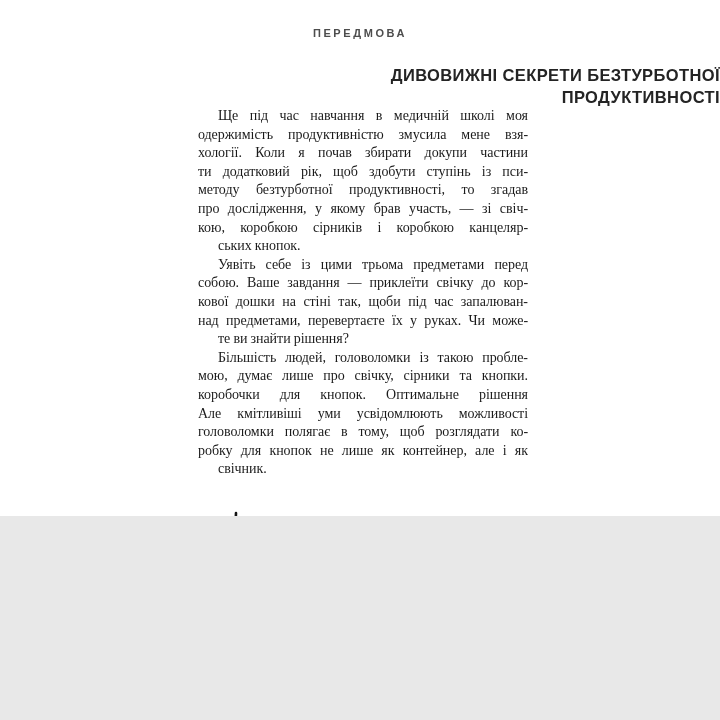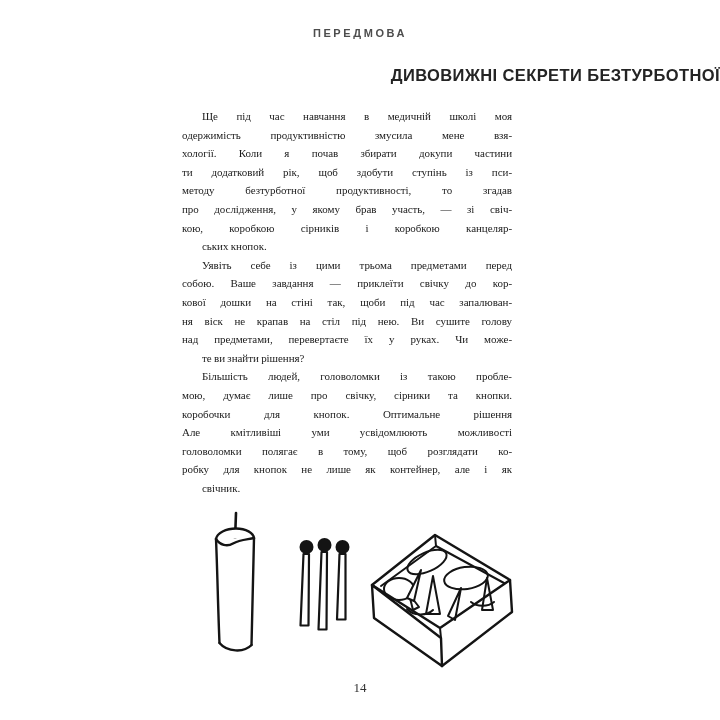--- a/index.html
+++ b/index.html
@@ -5,7 +5,7 @@
   html,body{margin:0;padding:0;background:#e8e8e8;}
   .book-page{
     position:relative;
-    width:720px;height:720px;
+    width:720px;height:516px;
     background:#ffffff;
     font-family:"Liberation Serif", serif;
     overflow:hidden;

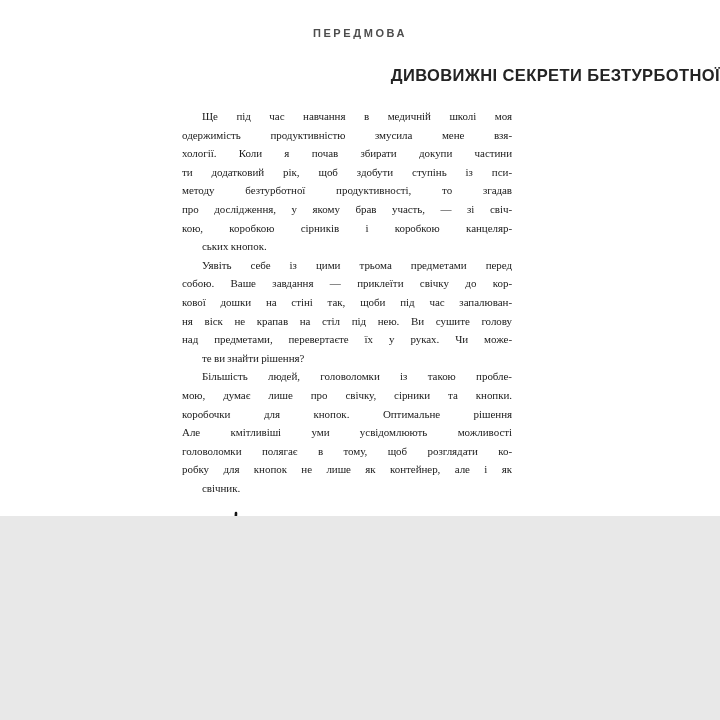--- a/index.html
+++ b/index.html
@@ -60,6 +60,7 @@
 
   <div class="chapter-title">
     <div>ДИВОВИЖНІ СЕКРЕТИ БЕЗТУРБОТНОЇ</div>
+    <div>ПРОДУКТИВНОСТІ</div>
   </div>
 
   <div class="text-col">

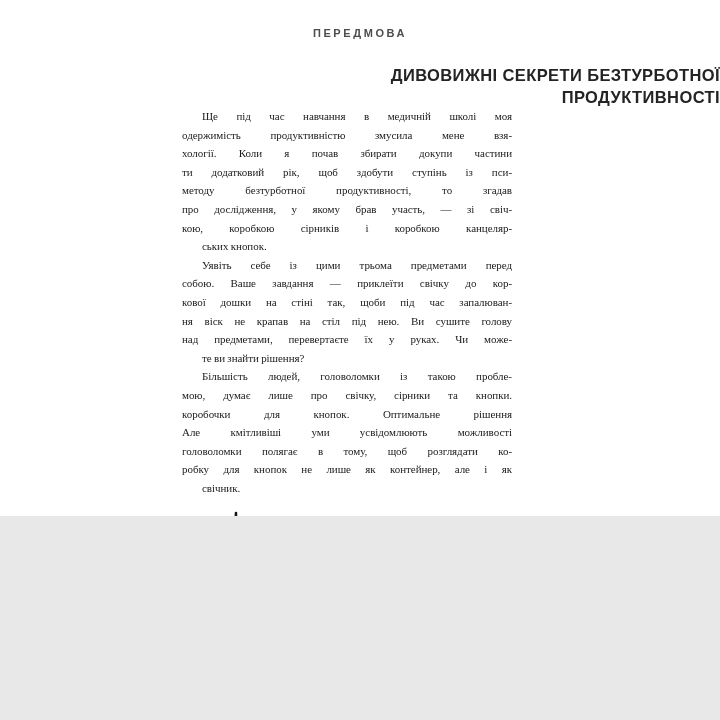--- a/index.html
+++ b/index.html
@@ -28,8 +28,8 @@
     color:#242424;
   }
   .text-col{
-    position:absolute;left:182px;top:107px;width:330px;
-    font-size:11px;
+    position:absolute;left:198px;top:107px;width:330px;
+    font-size:14px;
     color:#1b1b1b;
   }
   .tline{

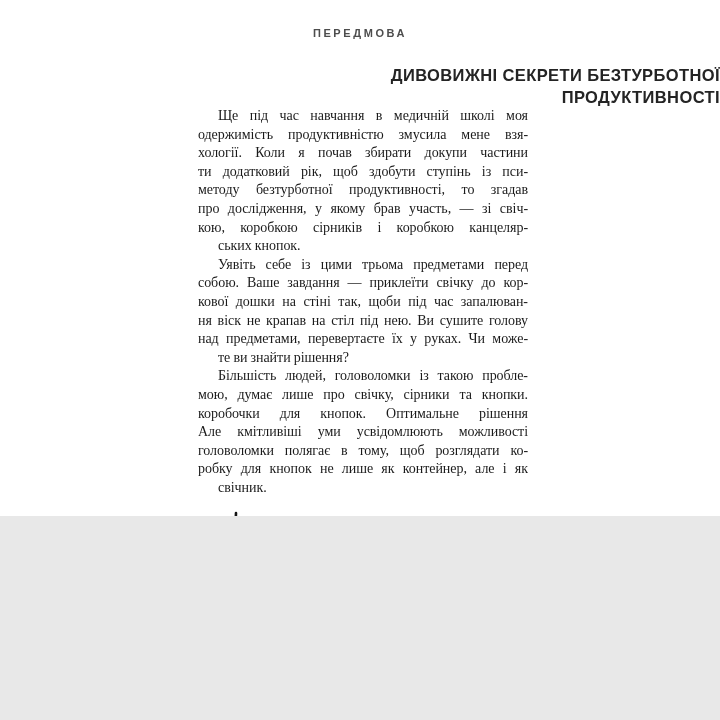--- a/index.html
+++ b/index.html
@@ -80,7 +80,6 @@
       <div class="tline first">Уявіть себе із цими трьома предметами перед</div>
       <div class="tline">собою. Ваше завдання — приклеїти свічку до кор-</div>
       <div class="tline">кової дошки на стіні так, щоби під час запалюван-</div>
-      <div class="tline">ня віск не крапав на стіл під нею. Ви сушите голову</div>
       <div class="tline">над предметами, перевертаєте їх у руках. Чи може-</div>
       <div class="tline plast">те ви знайти рішення?</div>
     </div>

